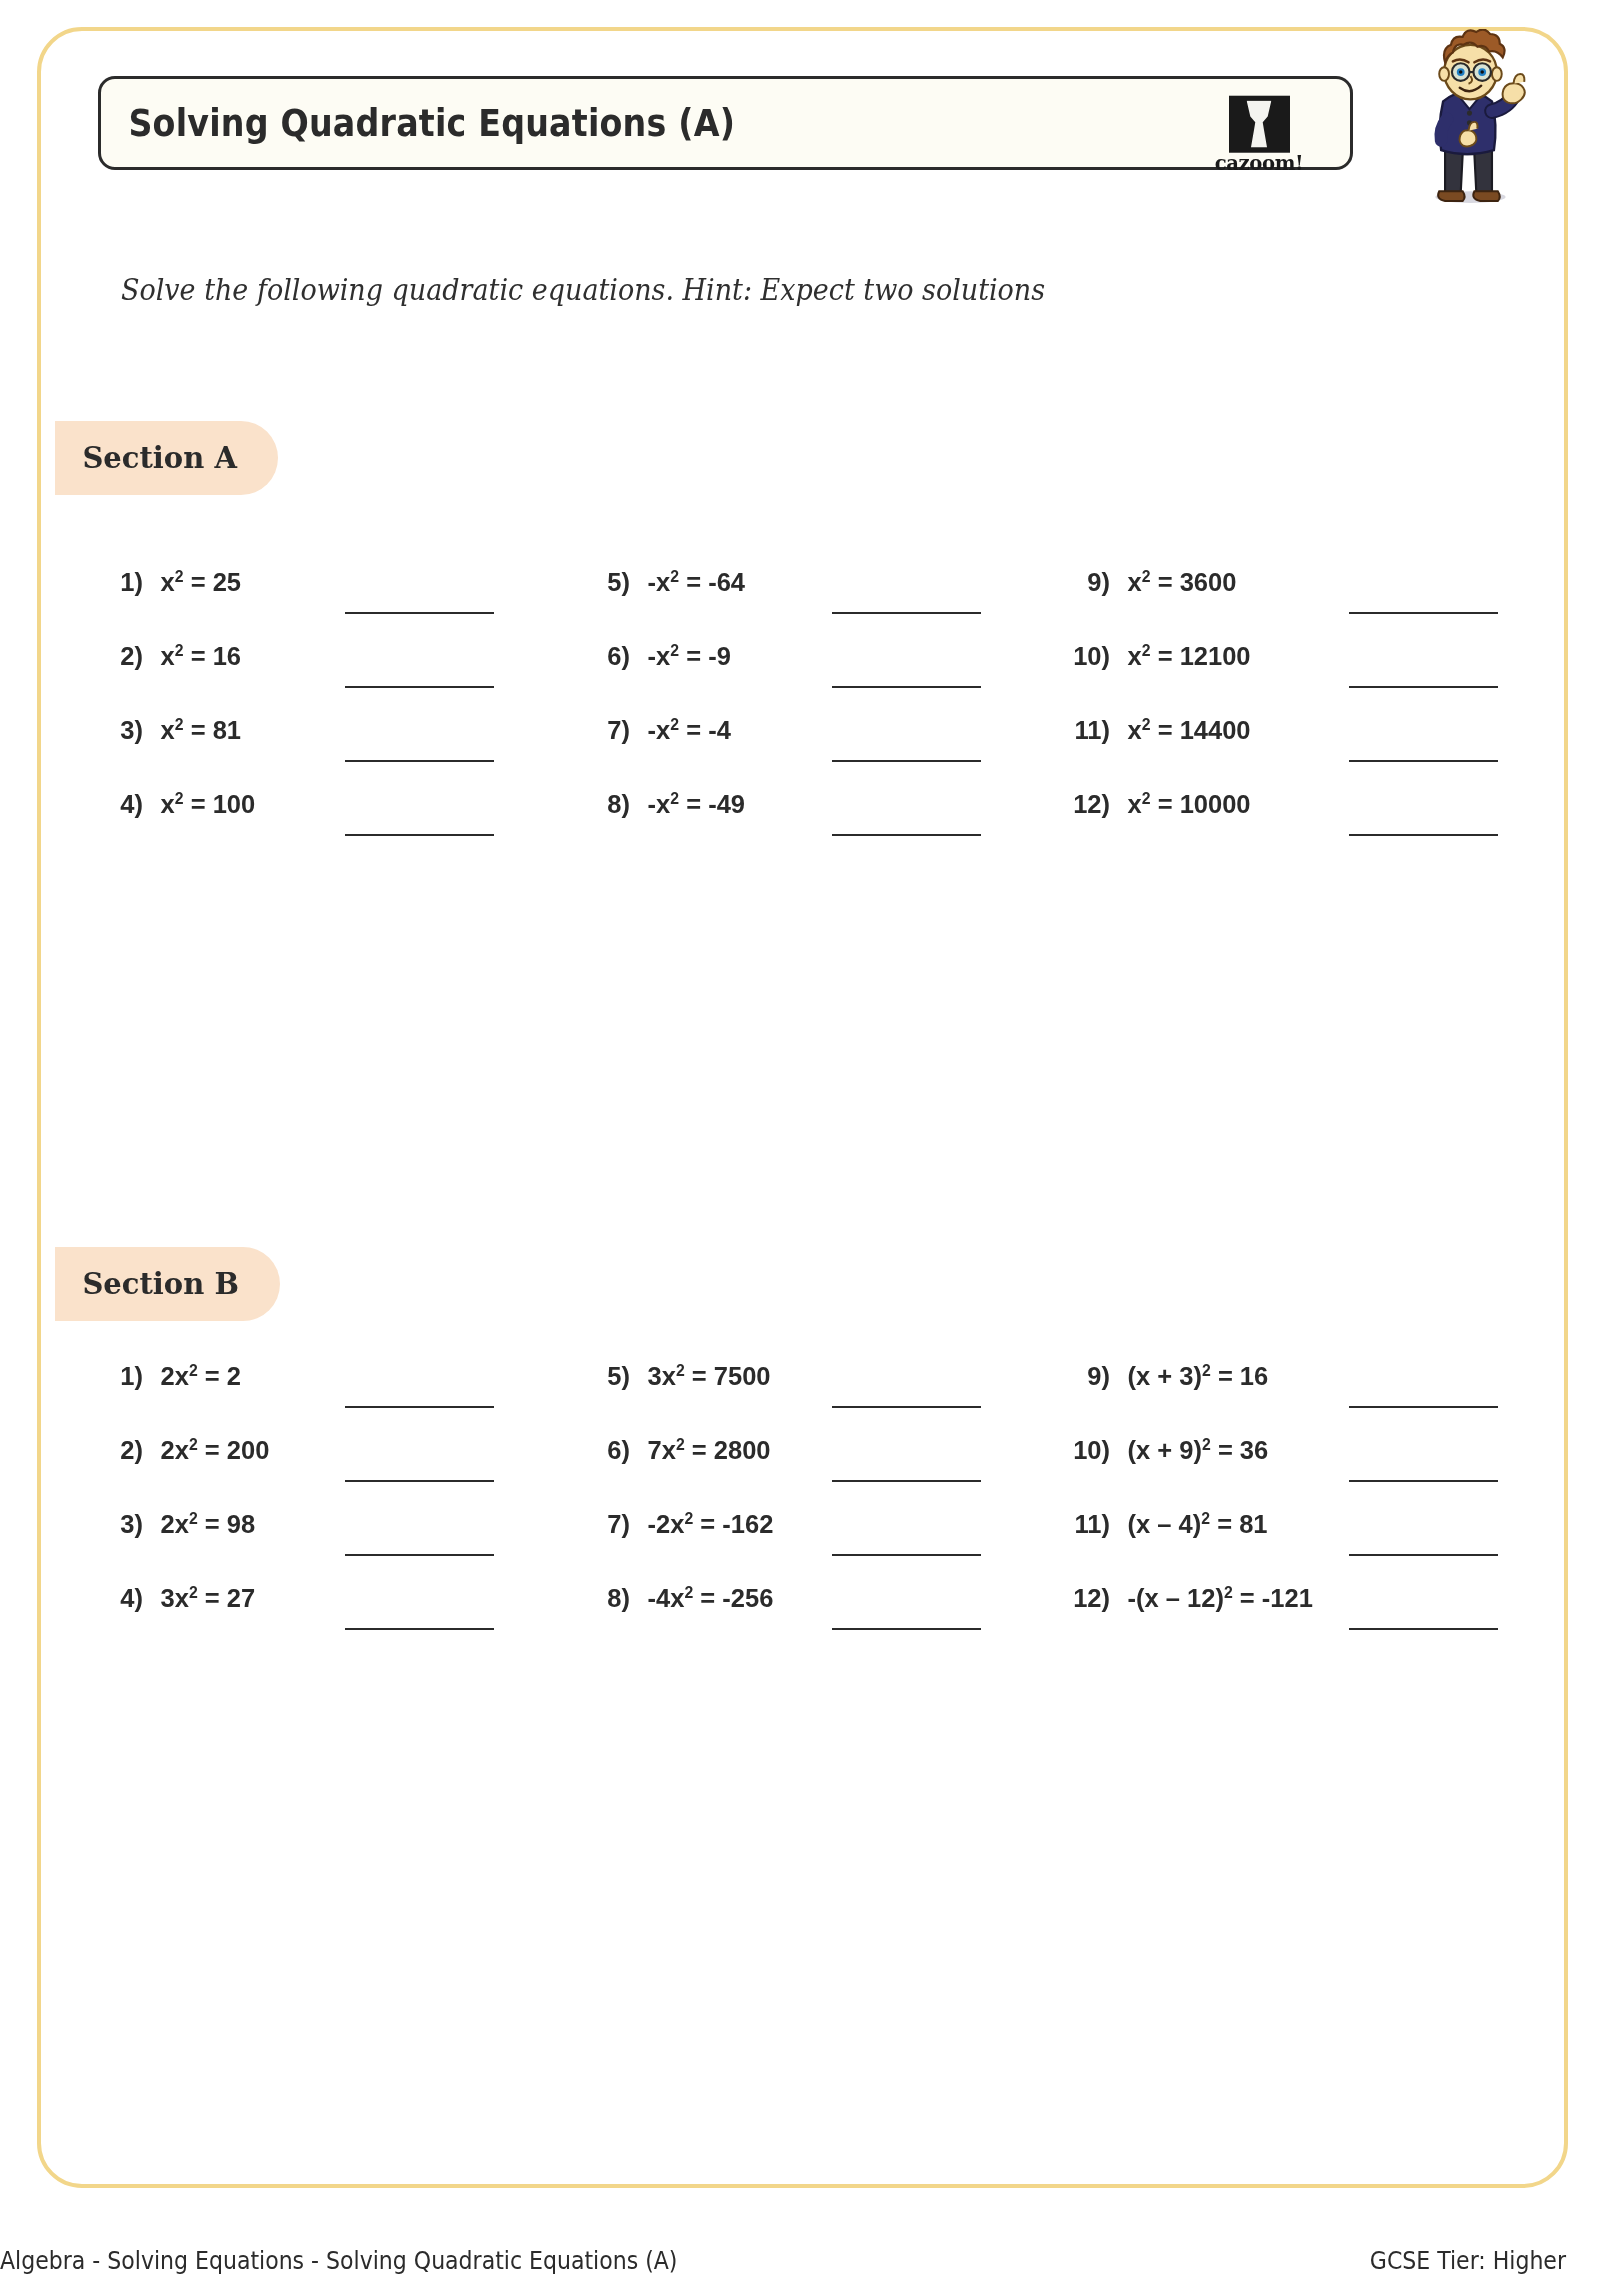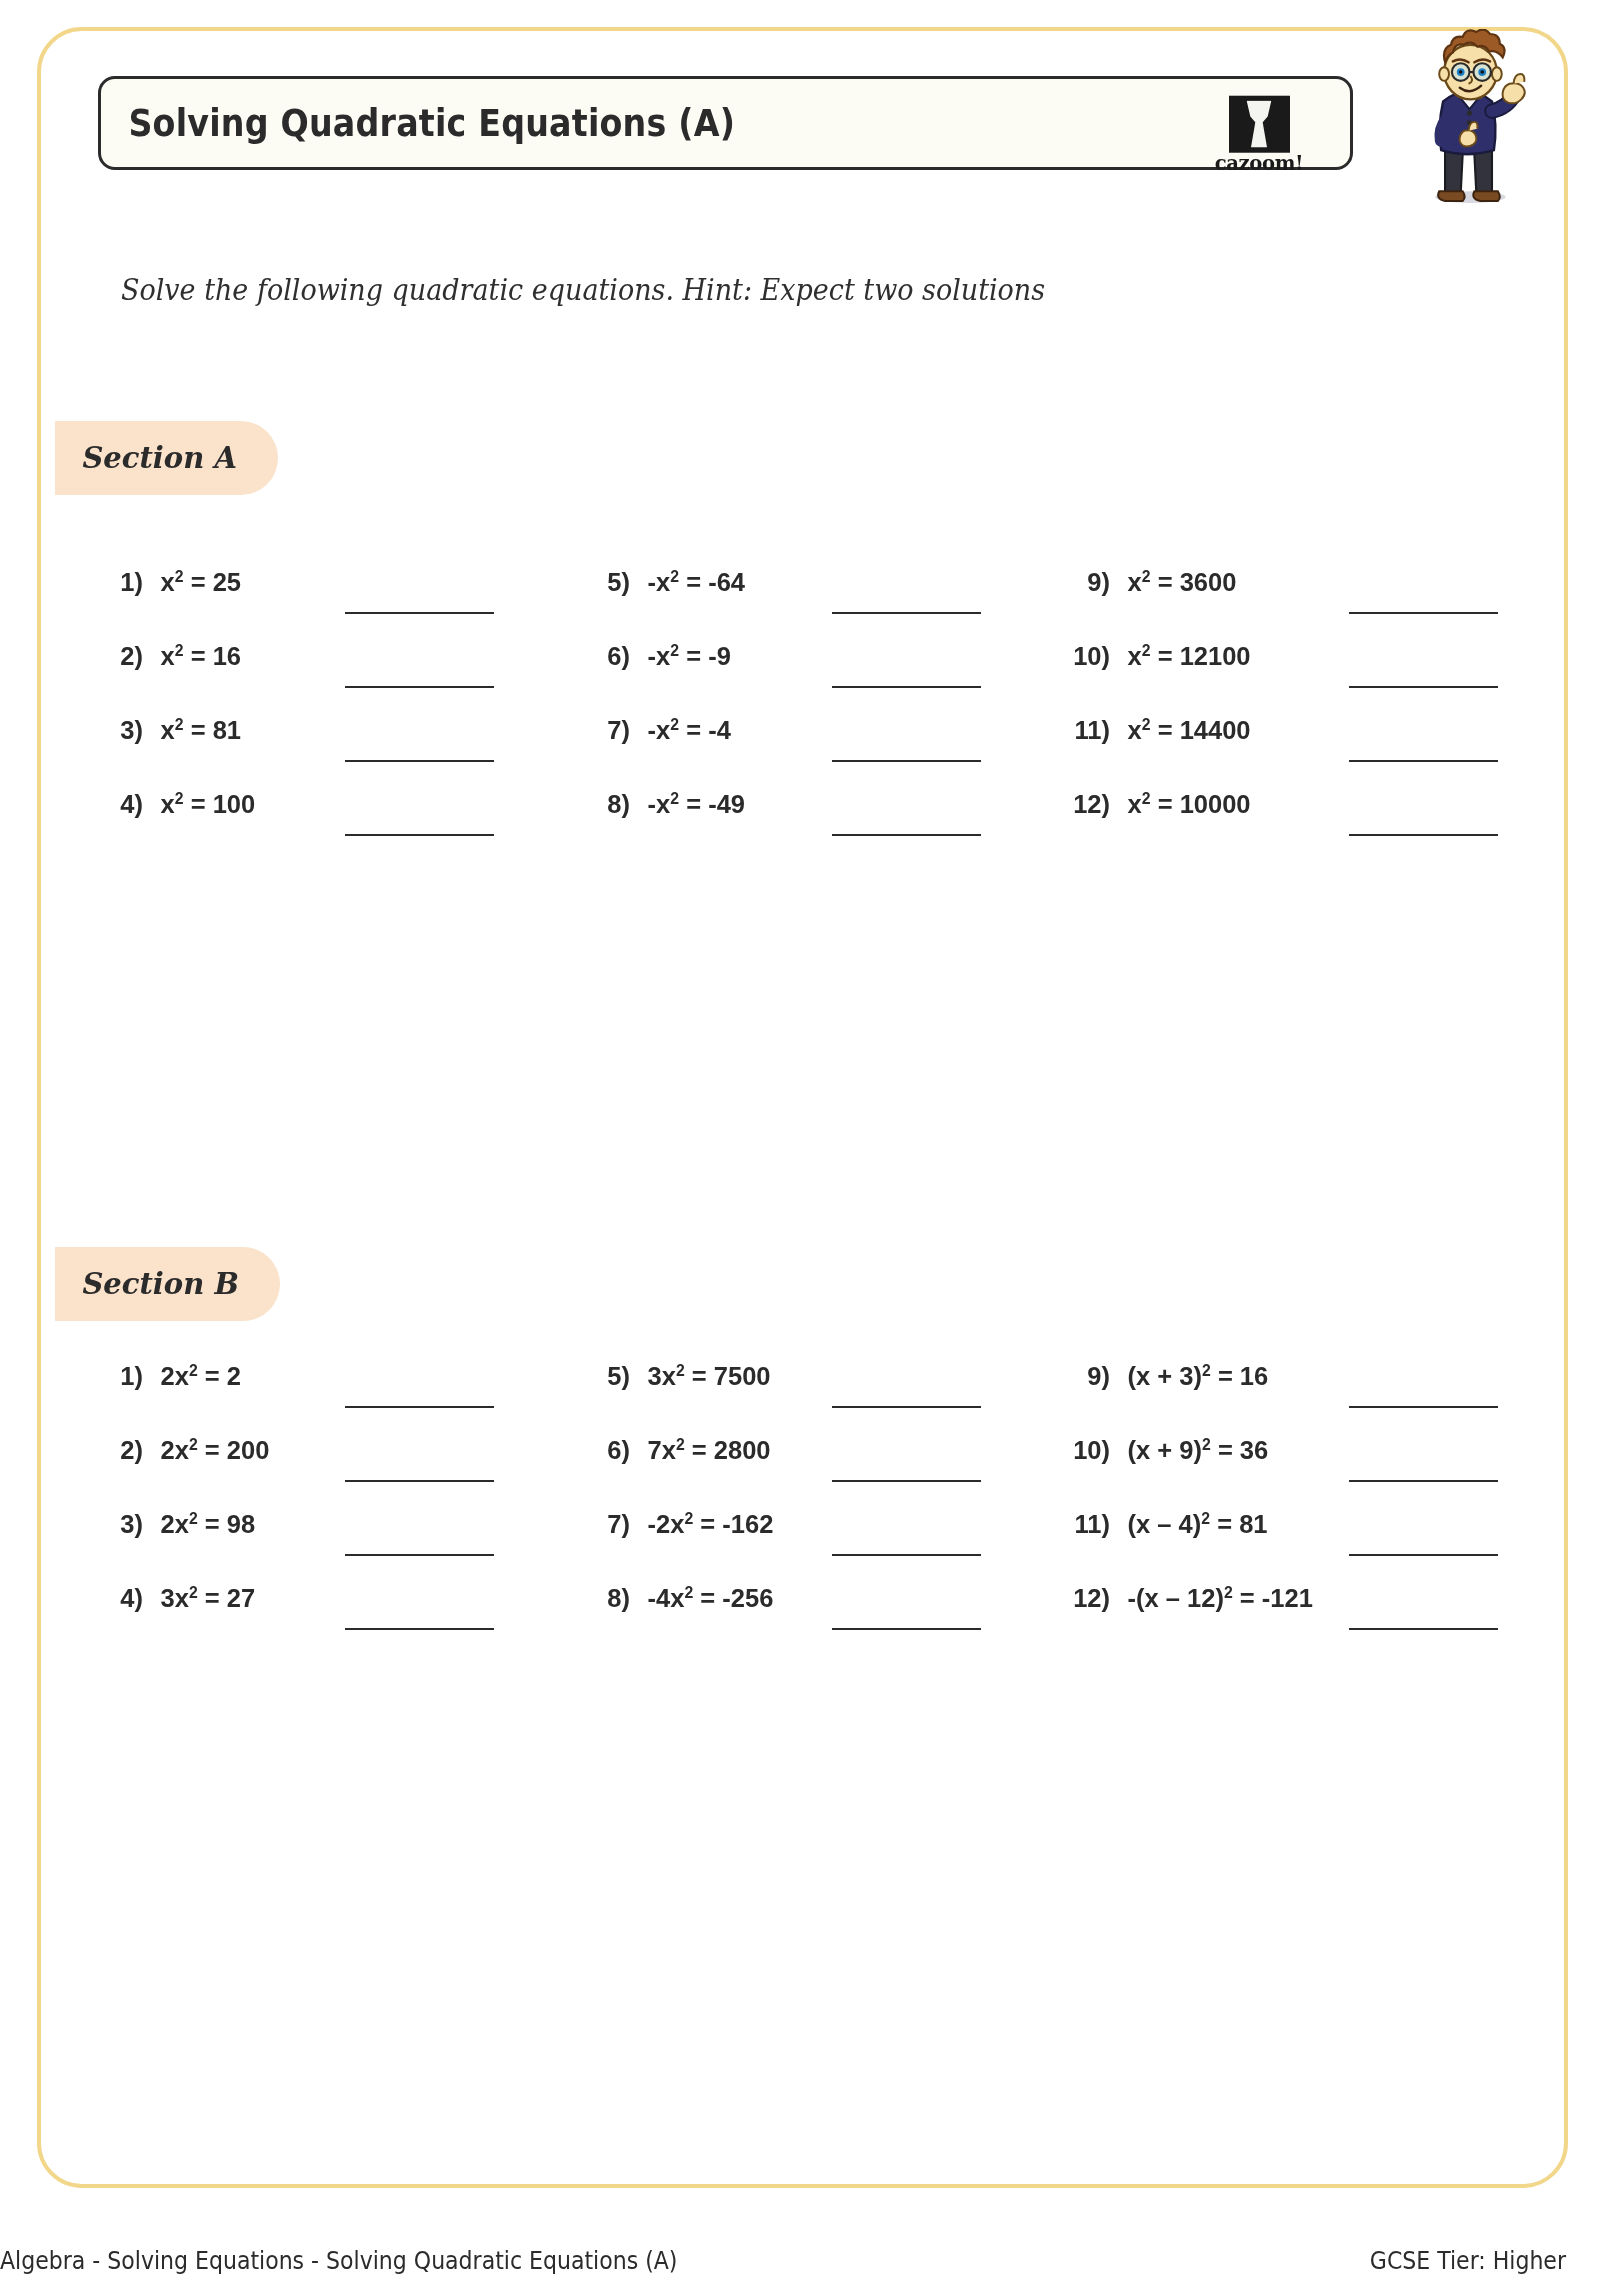--- a/index.html
+++ b/index.html
@@ -129,7 +129,6 @@
   .section-badge span {
     font-family: "DejaVu Serif", "Liberation Serif", serif;
     font-weight: bold;
-    font-style: italic;
     font-size: 29px;
     color: #2b2b2b;
     white-space: nowrap;

